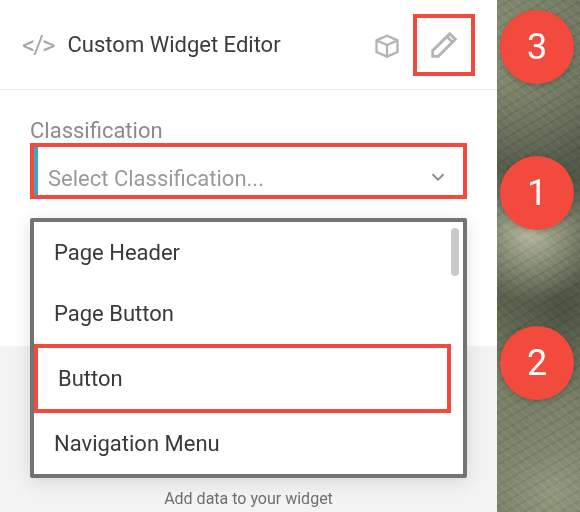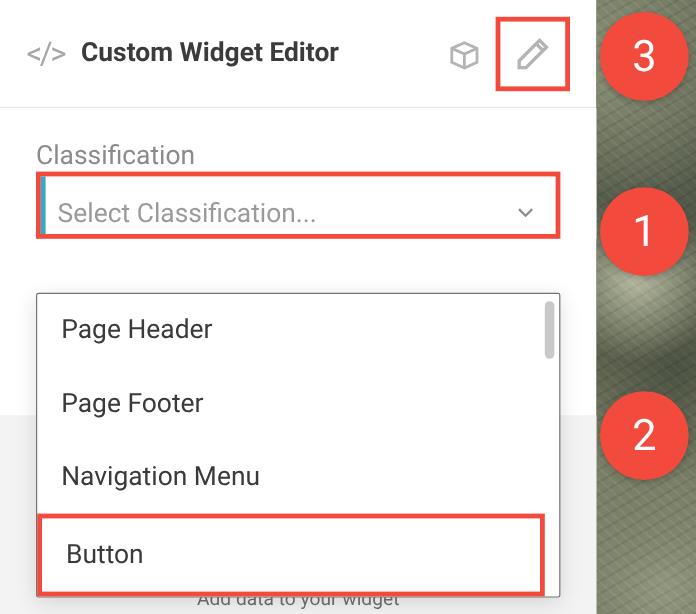--- a/index.html
+++ b/index.html
@@ -12,7 +12,7 @@
     border-bottom: 1px solid #e8e8e8;
   }
   .code-icon { color: #a7a7a7; font-size: 26px; font-weight: 400; letter-spacing: -2px; }
-  .title { margin-left: 14px; font-size: 22px; font-weight: 700; color: #3b3b3b; }
+  .title { margin-left: 14px; font-size: 22px; font-weight: 400; color: #3b3b3b; }
   .header-spacer { flex: 1; }
   .box-icon { width: 32px; height: 28px; margin-right: 10px; }
   .box-icon svg { width: 100%; height: 100%; stroke: #b4b4b4; fill: none; stroke-width: 2; }

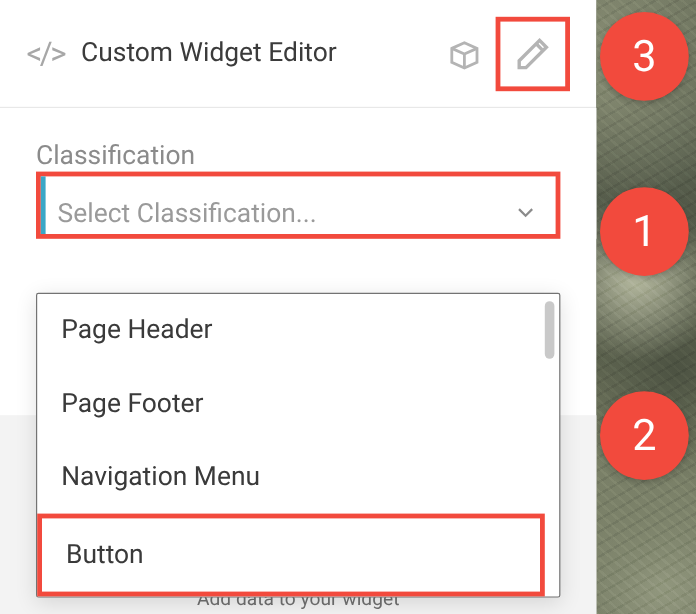--- a/index.html
+++ b/index.html
@@ -37,8 +37,8 @@
   .chevron svg { width: 22px; height: 22px; stroke: #8b8b8b; fill: none; stroke-width: 2; }
 
   .dropdown {
-    position: absolute; left: 30px; right: 30px; top: 154px;
-    background: #fff; border: 1px solid #737373; border-radius: 2px;
+    position: absolute; left: 30px; right: 30px; top: 128px;
+    background: #fff; border: 4px solid #737373; border-radius: 2px;
     box-shadow: 0 4px 18px rgba(0,0,0,0.12); z-index: 10;
     padding-right: 8px;
   }

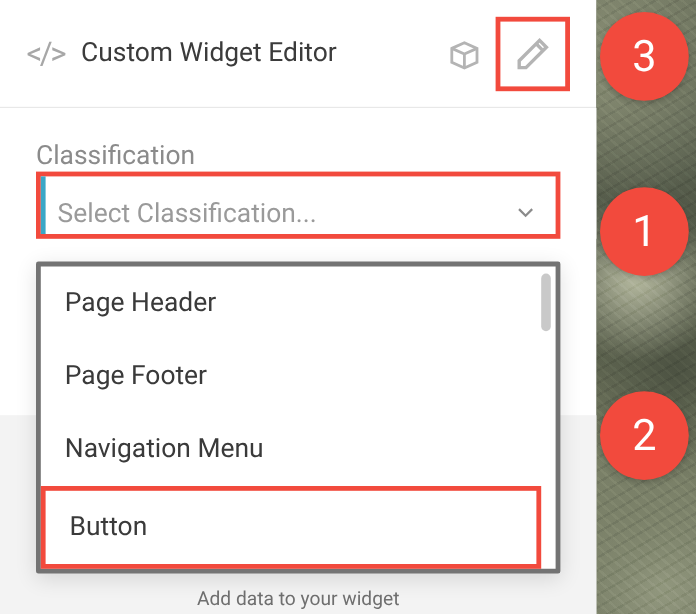--- a/index.html
+++ b/index.html
@@ -129,7 +129,7 @@
     <div class="dropdown">
       <div class="scroll-thumb"></div>
       <div class="dropdown-item">Page Header</div>
-      <div class="dropdown-item">Page Footer</div>
+      <div class="dropdown-item">Page Button</div>
       <div class="dropdown-item">Navigation Menu</div>
       <div class="dropdown-item highlight">Button</div>
     </div>

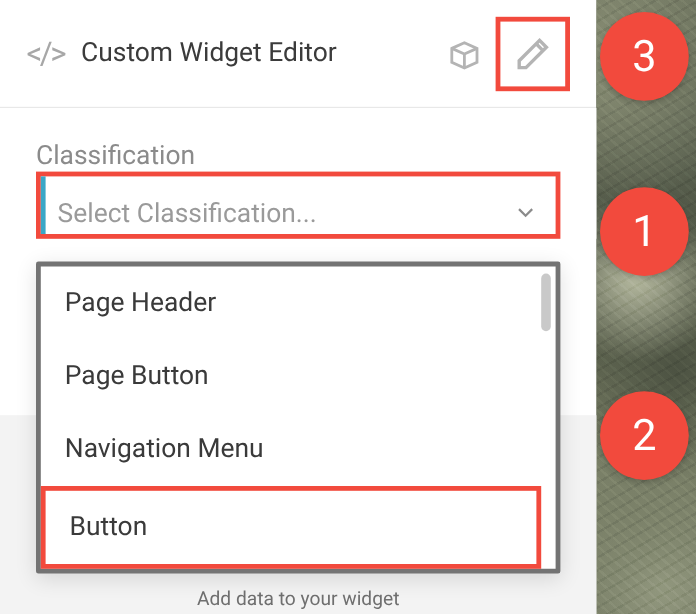--- a/index.html
+++ b/index.html
@@ -130,8 +130,8 @@
       <div class="scroll-thumb"></div>
       <div class="dropdown-item">Page Header</div>
       <div class="dropdown-item">Page Button</div>
+      <div class="dropdown-item highlight">Button</div>
       <div class="dropdown-item">Navigation Menu</div>
-      <div class="dropdown-item highlight">Button</div>
     </div>
 
     <div class="greyzone">

